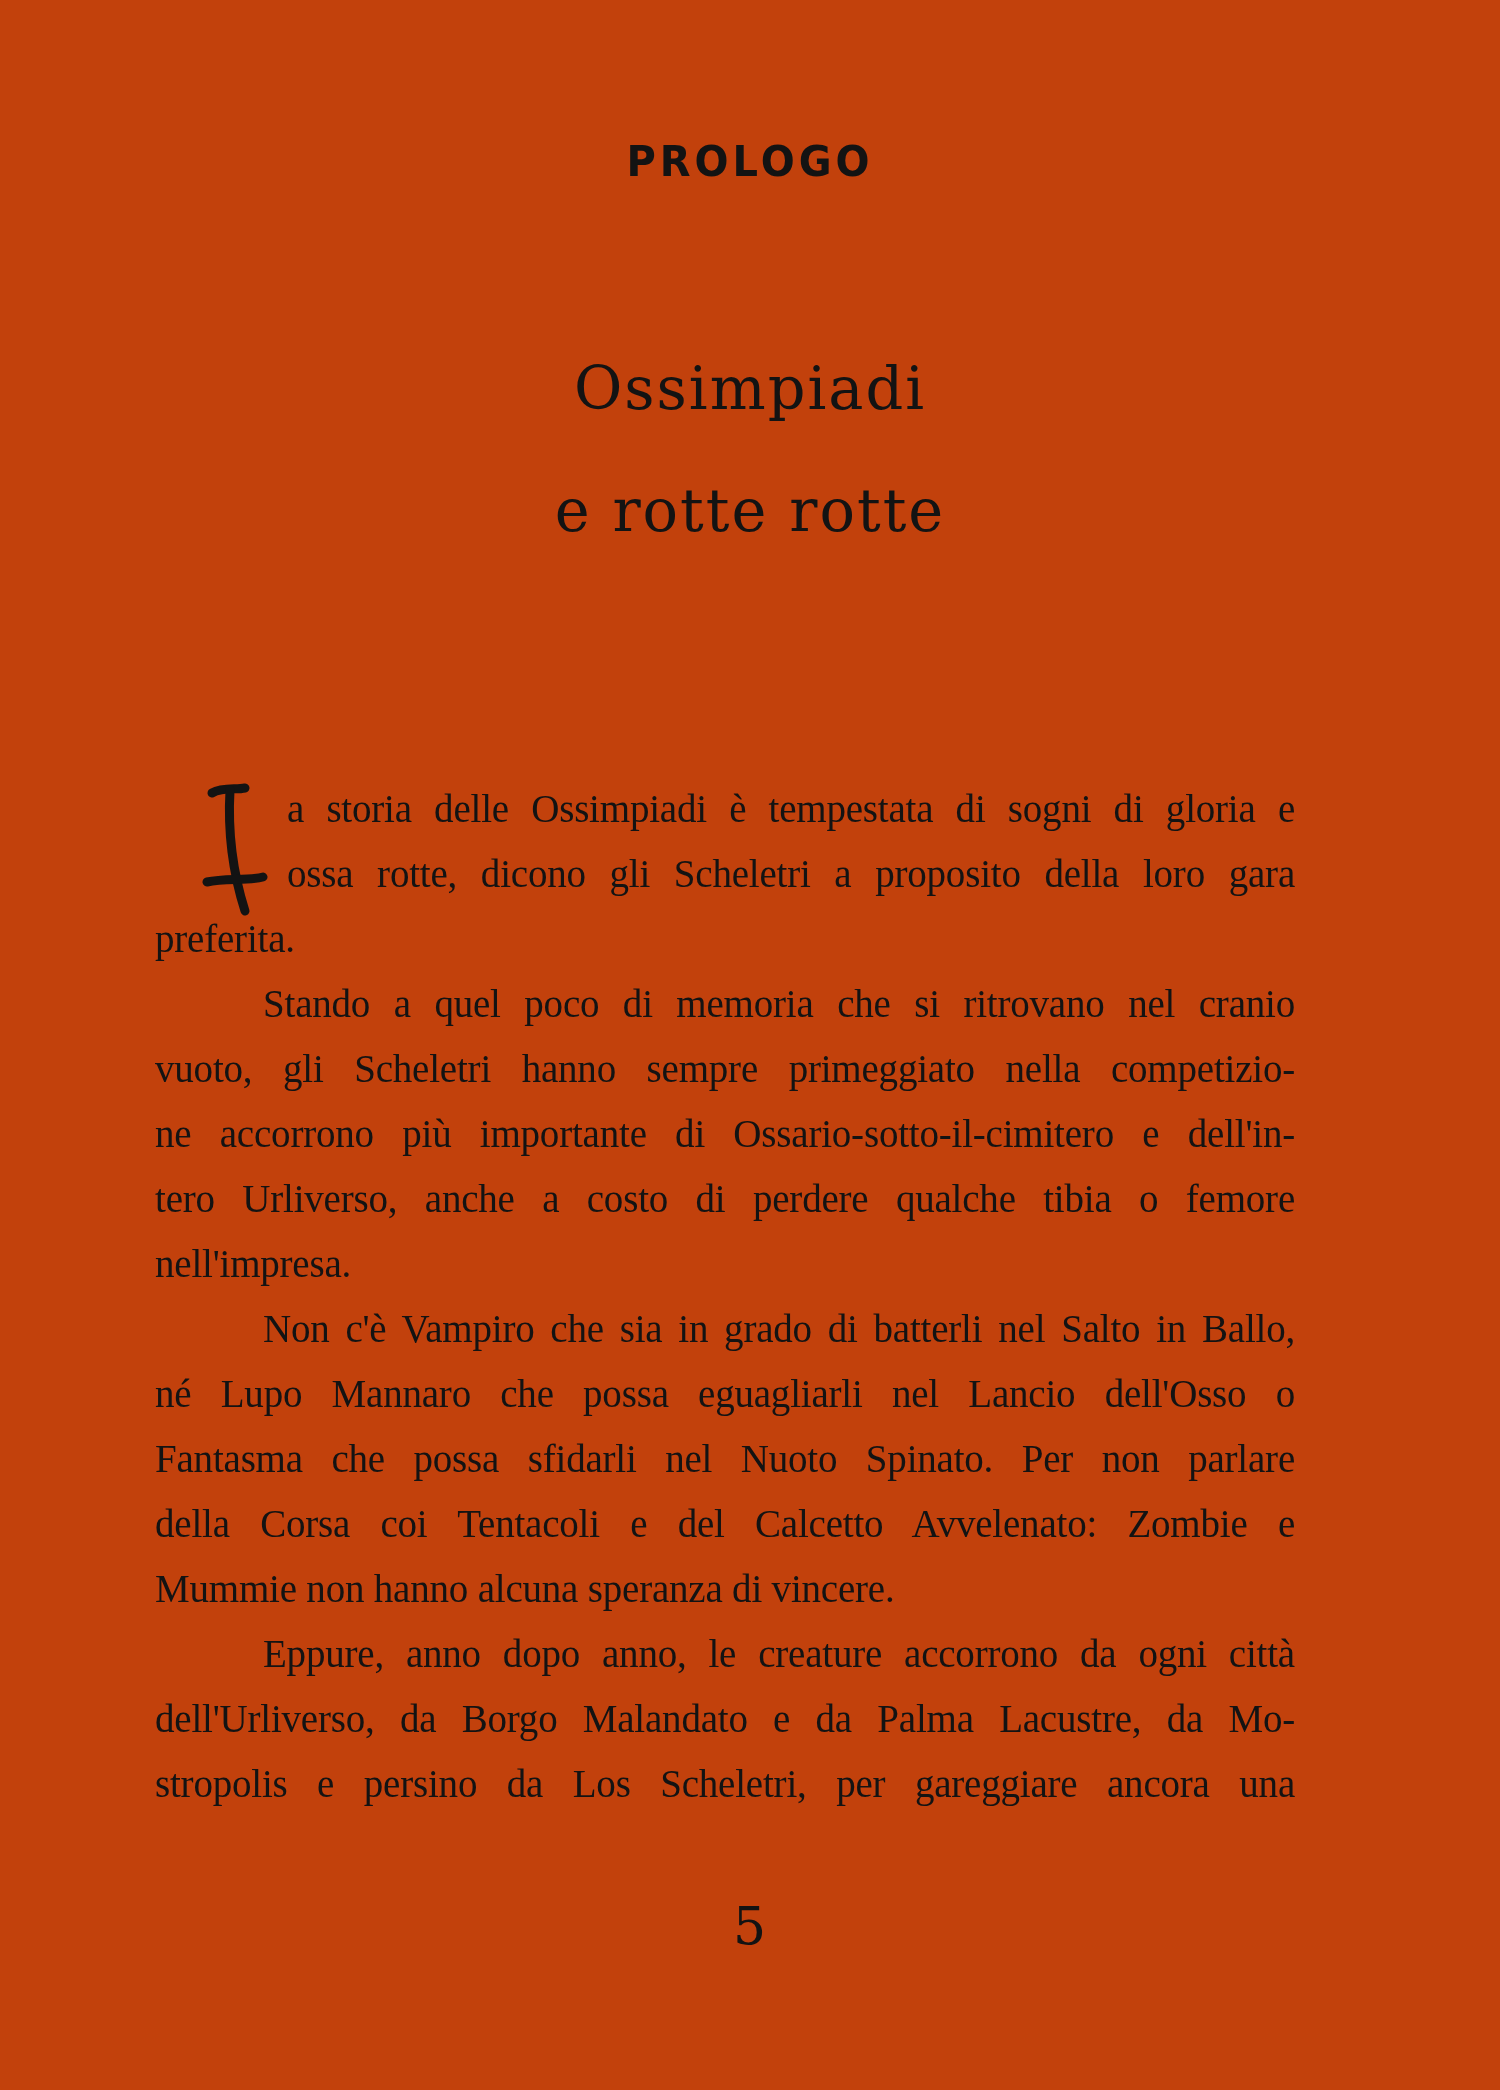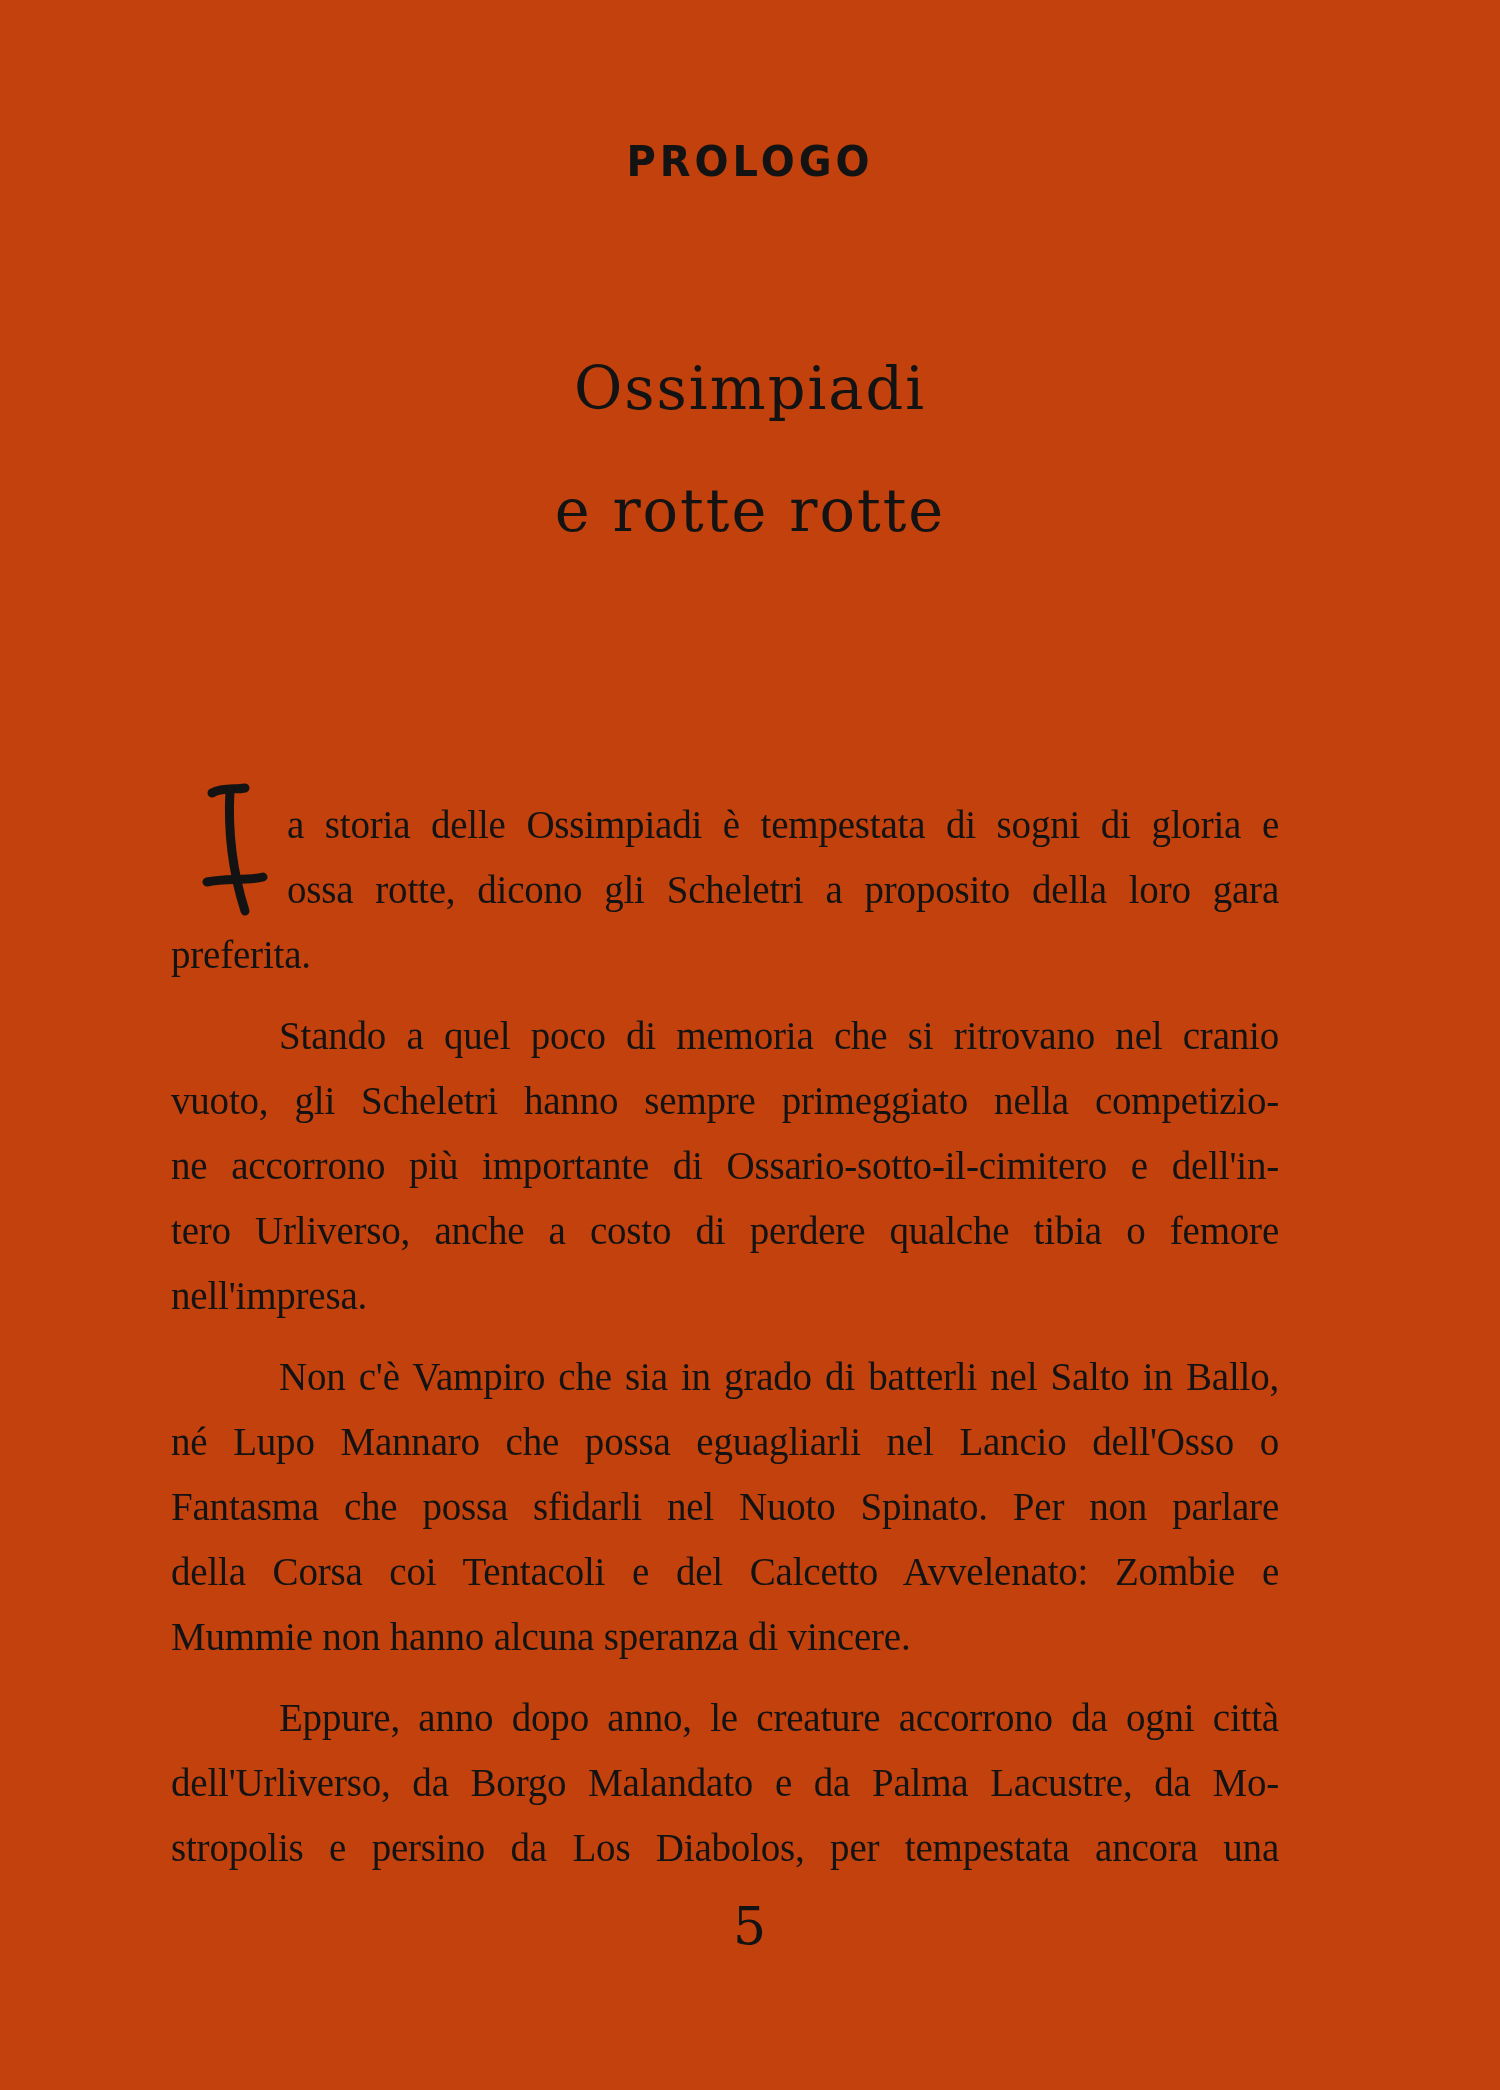--- a/index.html
+++ b/index.html
@@ -49,7 +49,7 @@
     line-height: 65px;
     letter-spacing: -0.2px;
   }
-  .paragraph { margin: 16px; }
+  .paragraph { margin: 0; }
   .line {
     text-align: justify;
     text-align-last: justify;

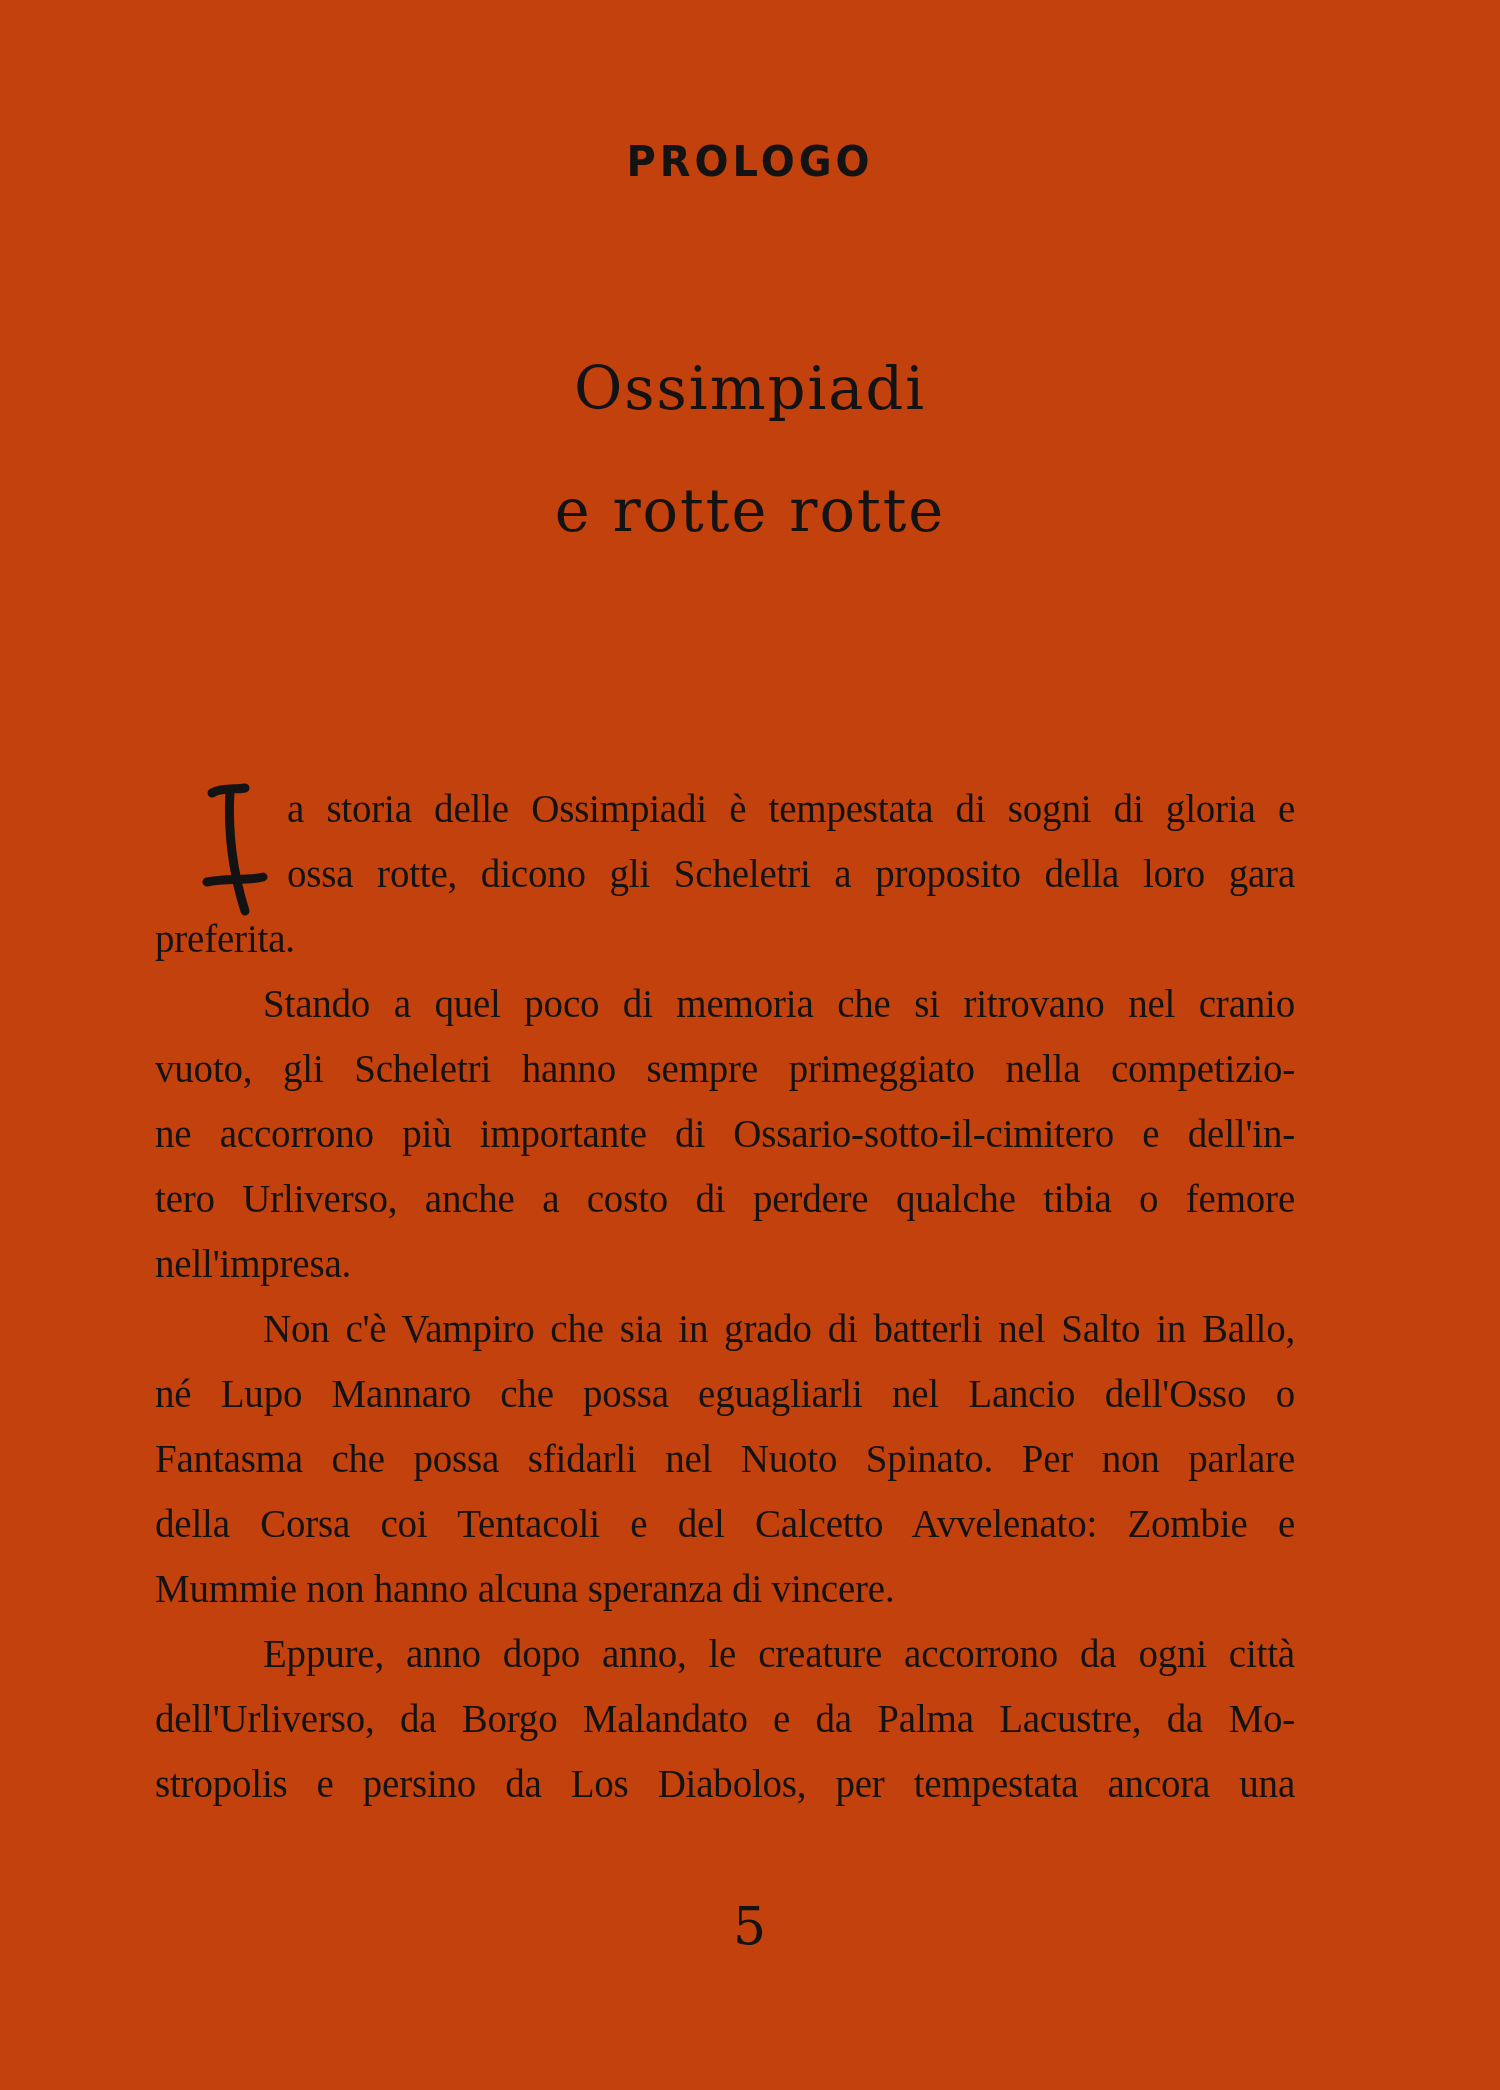--- a/index.html
+++ b/index.html
@@ -131,7 +131,7 @@
       <div class="paragraph">
         <div class="line indent">Eppure, anno dopo anno, le creature accorrono da ogni città</div>
         <div class="line">dell'Urliverso, da Borgo Malandato e da Palma Lacustre, da Mo-</div>
-        <div class="line">stropolis e persino da Los Diabolos, per tempestata ancora una</div>
+        <div class="line">stropolis e persino da Los Scheletri, per gareggiare ancora una</div>
       </div>
     </div>
 

